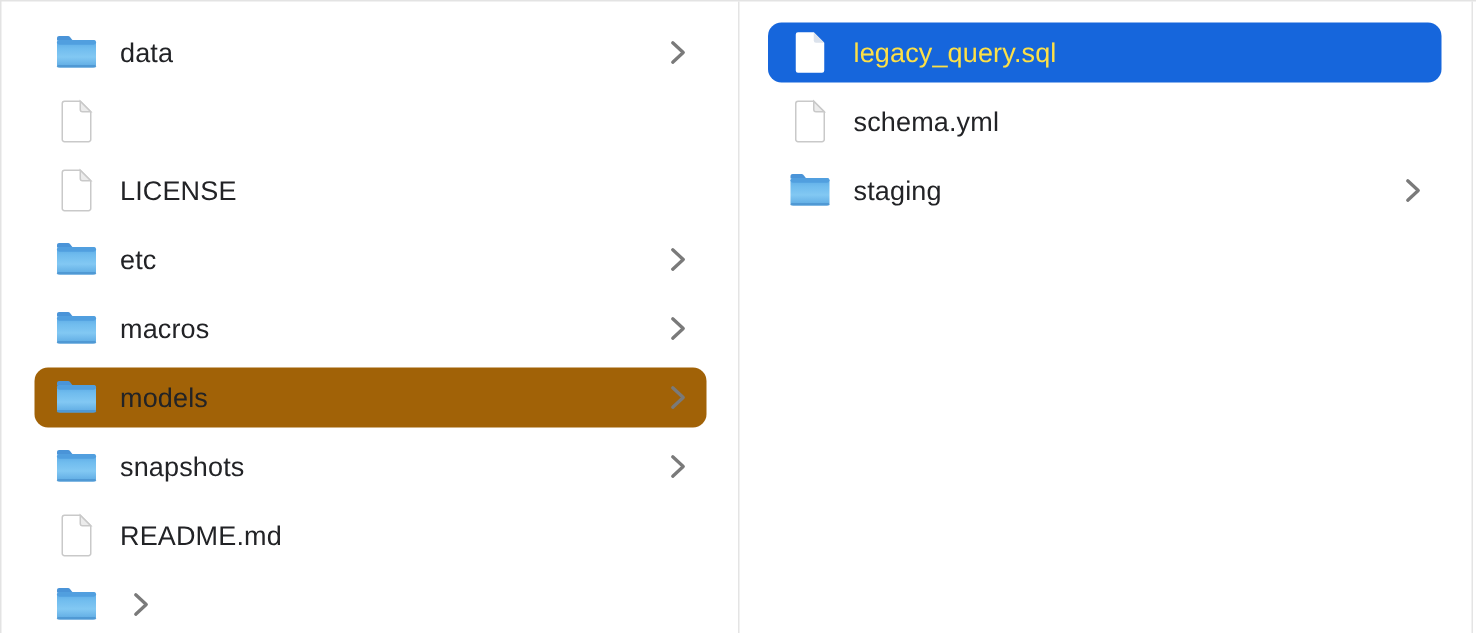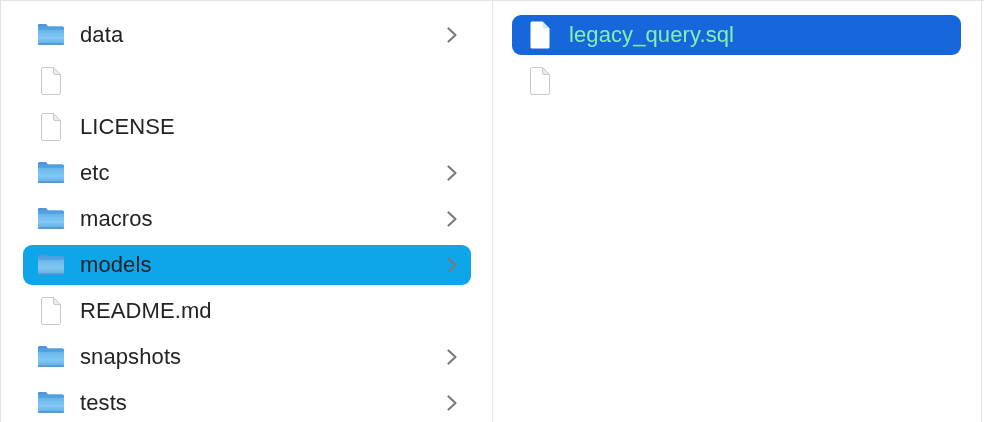--- a/index.html
+++ b/index.html
@@ -50,7 +50,7 @@
     display: flex; align-items: center; justify-content: center;
   }
   .label {
-    font-size: 22px;
+    font-size: 18px;
     color: #222326;
     letter-spacing: 0.1px;
     white-space: nowrap;

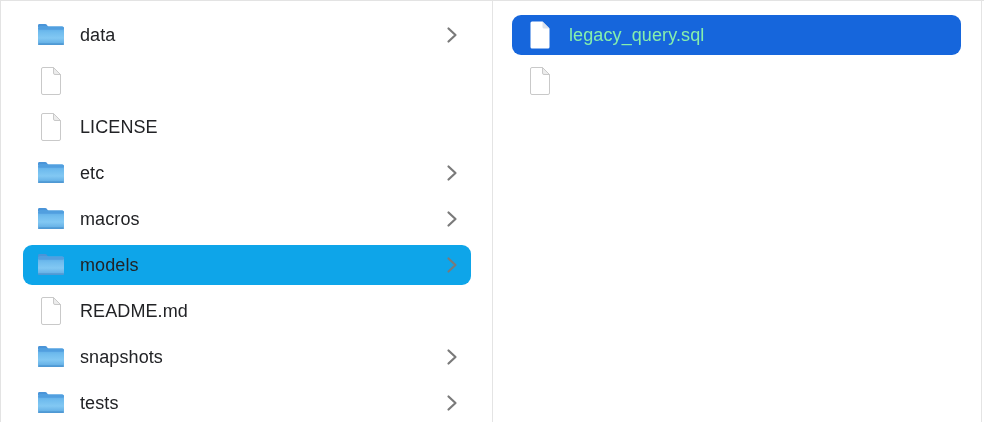--- a/index.html
+++ b/index.html
@@ -57,7 +57,7 @@
     flex: 1 1 auto;
     overflow: hidden;
   }
-  .sel-focused .label { color: #86efac; }
+  .sel-focused .label { color: #fde047; }
 
   .chevron-slot {
     flex: 0 0 auto;

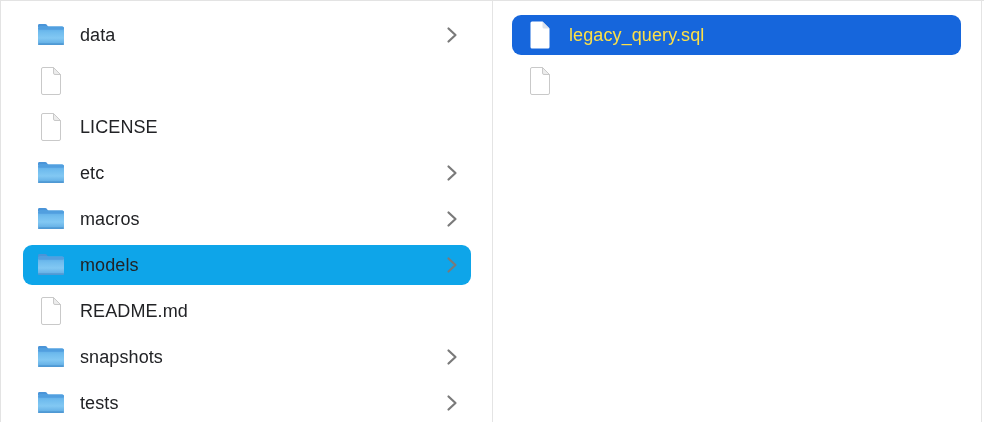--- a/index.html
+++ b/index.html
@@ -274,6 +274,7 @@
           <path class="fold" d="M18.5 2.5 L25.5 9.5 H20 A1.5 1.5 0 0 1 18.5 8 Z"></path>
         </svg>
       </span>
+      <span class="label">schema.yml</span>
 
     </div>
   </div>

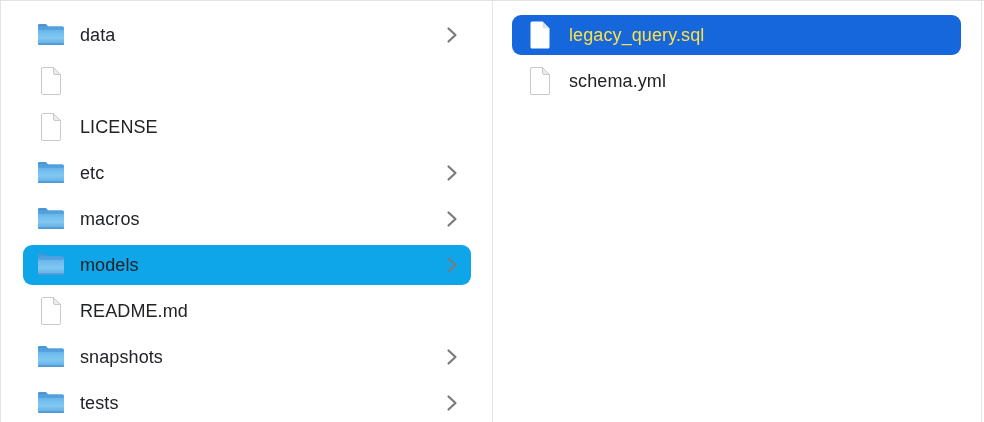--- a/index.html
+++ b/index.html
@@ -279,6 +279,25 @@
     </div>
   </div>
 
+  <div class="row">
+    <div class="row-inner">
+      <span class="icon-slot">
+        <svg class="folder-icon" width="32" height="32" viewBox="0 0 32 32">
+          <path d="M3 8 V6.4 C3 5.6 3.6 5 4.4 5 h6 c.45 0 .87.2 1.15.55 L13.5 8 Z" fill="#4a94d8"></path>
+          <rect x="3" y="7.6" width="26" height="18.4" rx="2" fill="url(#folderGrad)"></rect>
+          <rect x="3" y="7.6" width="26" height="3.2" rx="1.6" fill="#519fdf"></rect>
+          <rect x="3" y="24.3" width="26" height="1.7" rx="0.85" fill="#4e97d2" opacity="0.9"></rect>
+        </svg>
+
+      </span>
+      <span class="label">staging</span>
+      <span class="chevron-slot">
+        <svg width="12" height="20" viewBox="0 0 12 20">
+          <path d="M2.5 3.5 L9.5 10 L2.5 16.5" fill="none" stroke="#7a7a7a" stroke-width="2.2" stroke-linecap="round" stroke-linejoin="round"></path>
+        </svg>
+      </span>
+    </div>
+  </div>
 </div>
   <div class="column spacer"></div>
 </div>

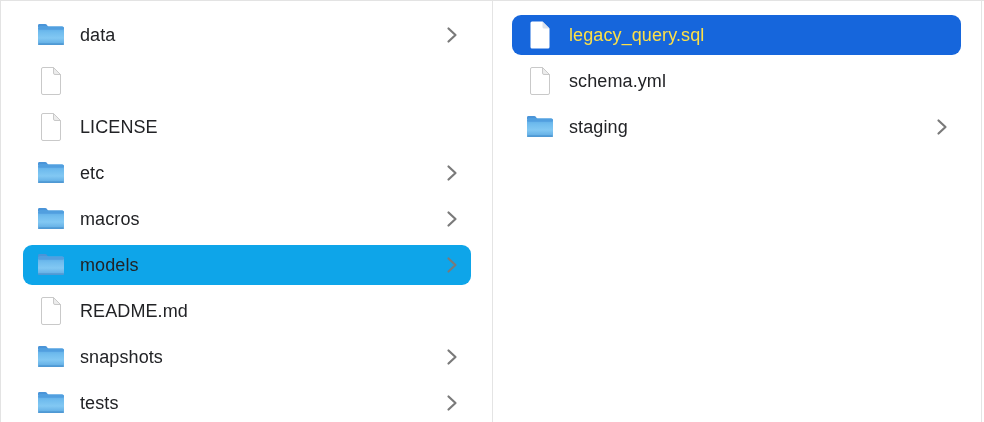--- a/index.html
+++ b/index.html
@@ -41,7 +41,7 @@
   .column.right .row-inner { margin-left: 19px; margin-right: 20px; }
 
   .row-inner.sel-focused   { background: #1666dc; }
-  .row-inner.sel-unfocused { background: #0ea5e9; }
+  .row-inner.sel-unfocused { background: #a16207; }
 
   .icon-slot {
     width: 32px; height: 32px;

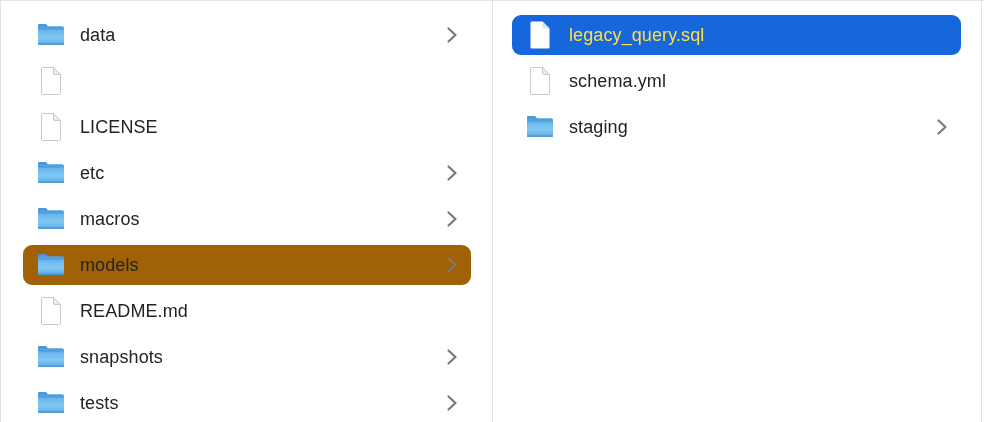--- a/index.html
+++ b/index.html
@@ -199,6 +199,26 @@
   <div class="row">
     <div class="row-inner">
       <span class="icon-slot">
+        <svg class="folder-icon" width="32" height="32" viewBox="0 0 32 32">
+          <path d="M3 8 V6.4 C3 5.6 3.6 5 4.4 5 h6 c.45 0 .87.2 1.15.55 L13.5 8 Z" fill="#4a94d8"></path>
+          <rect x="3" y="7.6" width="26" height="18.4" rx="2" fill="url(#folderGrad)"></rect>
+          <rect x="3" y="7.6" width="26" height="3.2" rx="1.6" fill="#519fdf"></rect>
+          <rect x="3" y="24.3" width="26" height="1.7" rx="0.85" fill="#4e97d2" opacity="0.9"></rect>
+        </svg>
+
+      </span>
+      <span class="label">snapshots</span>
+      <span class="chevron-slot">
+        <svg width="12" height="20" viewBox="0 0 12 20">
+          <path d="M2.5 3.5 L9.5 10 L2.5 16.5" fill="none" stroke="#7a7a7a" stroke-width="2.2" stroke-linecap="round" stroke-linejoin="round"></path>
+        </svg>
+      </span>
+    </div>
+  </div>
+
+  <div class="row">
+    <div class="row-inner">
+      <span class="icon-slot">
 
         <svg class="file-icon" width="32" height="32" viewBox="0 0 32 32">
           <path class="page" d="M8 2.5 H18.5 L25.5 9.5 V28 a1.5 1.5 0 0 1 -1.5 1.5 H8 A1.5 1.5 0 0 1 6.5 28 V4 A1.5 1.5 0 0 1 8 2.5 Z"></path>
@@ -207,26 +227,6 @@
       </span>
       <span class="label">README.md</span>
 
-    </div>
-  </div>
-
-  <div class="row">
-    <div class="row-inner">
-      <span class="icon-slot">
-        <svg class="folder-icon" width="32" height="32" viewBox="0 0 32 32">
-          <path d="M3 8 V6.4 C3 5.6 3.6 5 4.4 5 h6 c.45 0 .87.2 1.15.55 L13.5 8 Z" fill="#4a94d8"></path>
-          <rect x="3" y="7.6" width="26" height="18.4" rx="2" fill="url(#folderGrad)"></rect>
-          <rect x="3" y="7.6" width="26" height="3.2" rx="1.6" fill="#519fdf"></rect>
-          <rect x="3" y="24.3" width="26" height="1.7" rx="0.85" fill="#4e97d2" opacity="0.9"></rect>
-        </svg>
-
-      </span>
-      <span class="label">snapshots</span>
-      <span class="chevron-slot">
-        <svg width="12" height="20" viewBox="0 0 12 20">
-          <path d="M2.5 3.5 L9.5 10 L2.5 16.5" fill="none" stroke="#7a7a7a" stroke-width="2.2" stroke-linecap="round" stroke-linejoin="round"></path>
-        </svg>
-      </span>
     </div>
   </div>
 

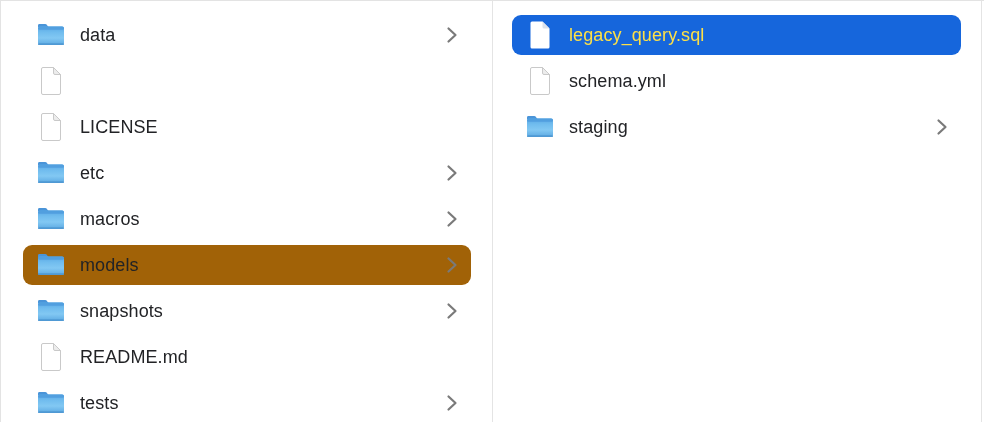--- a/index.html
+++ b/index.html
@@ -241,7 +241,6 @@
         </svg>
 
       </span>
-      <span class="label">tests</span>
       <span class="chevron-slot">
         <svg width="12" height="20" viewBox="0 0 12 20">
           <path d="M2.5 3.5 L9.5 10 L2.5 16.5" fill="none" stroke="#7a7a7a" stroke-width="2.2" stroke-linecap="round" stroke-linejoin="round"></path>

